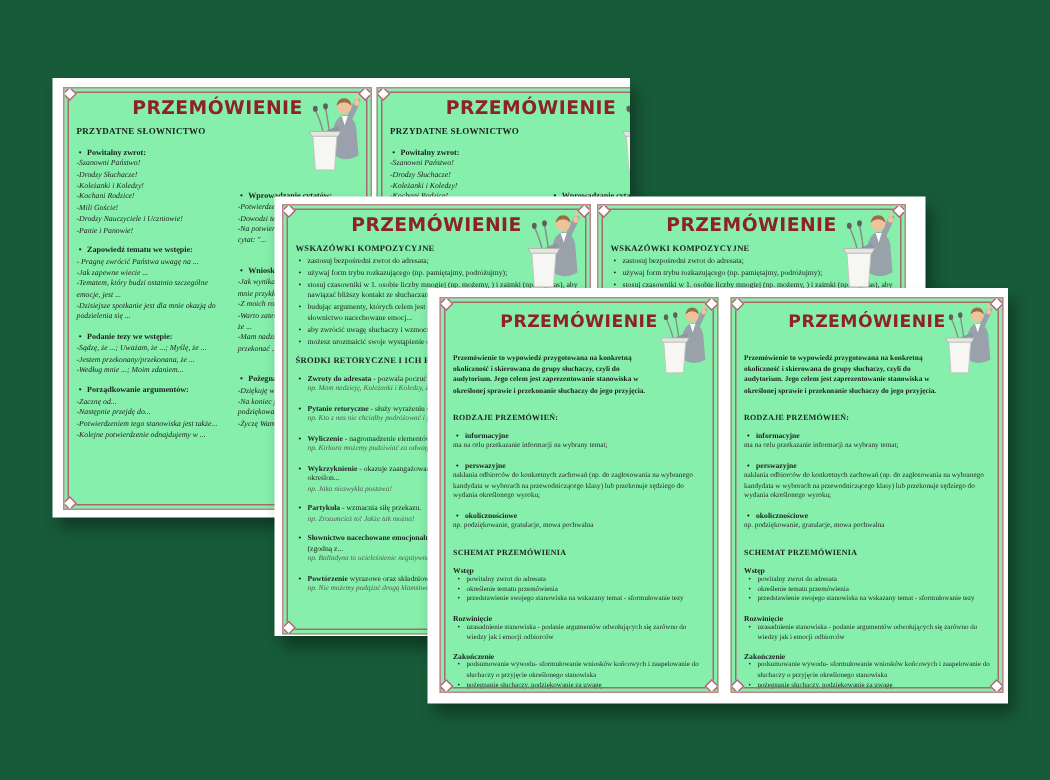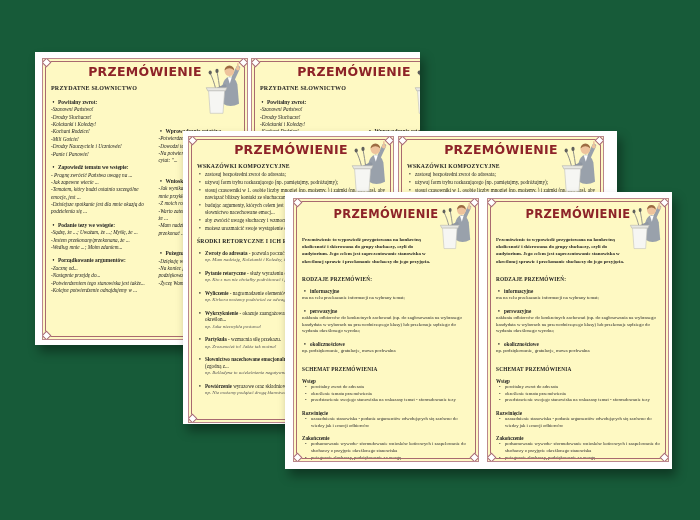--- a/index.html
+++ b/index.html
@@ -17,7 +17,7 @@
   .sheet-c{left:285px;top:192px;width:387px;height:277px;z-index:3;}
 
   .card{
-    position:absolute;background:#fef9c3;border:1px solid #bb878c;overflow:hidden;
+    position:absolute;background:#86efac;border:1px solid #bb878c;overflow:hidden;
   }
   .card::after{
     content:"";position:absolute;inset:2px;border:1px solid #a96a6f;pointer-events:none;

